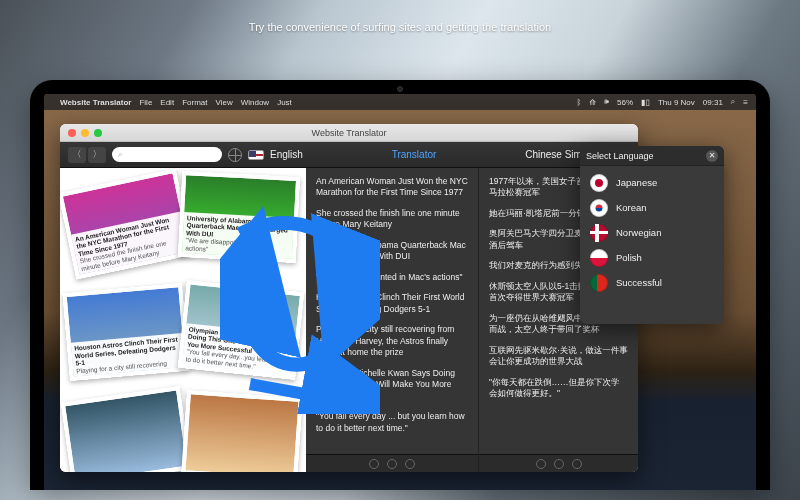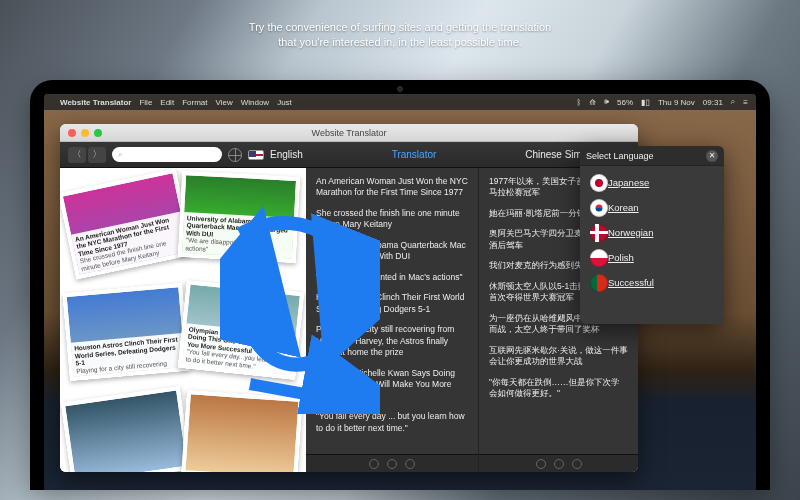--- a/index.html
+++ b/index.html
@@ -116,7 +116,6 @@
 <div class="bg">
   <div class="banner">
     <div>Try the convenience of surfing sites and getting the translation</div>
-    <div>that you're interested in, in the least possible time.</div>
   </div>
 
   <div class="laptop">

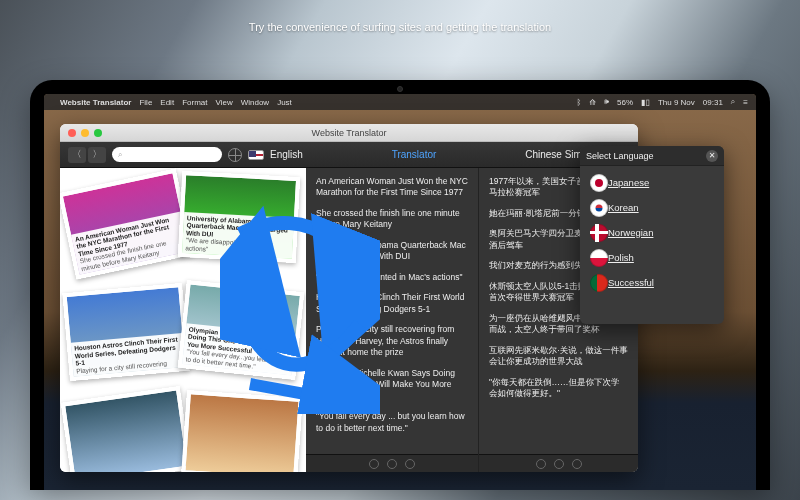--- a/index.html
+++ b/index.html
@@ -101,7 +101,7 @@
   .pop-head{height:20px;background:#2d2d2d;display:flex;align-items:center;justify-content:space-between;padding:0 6px;font-size:9px;border-bottom:1px solid #222;}
   .pop-close{width:12px;height:12px;border-radius:50%;background:#555;display:flex;align-items:center;justify-content:center;font-size:8px;cursor:pointer;}
   .pop-list{padding:4px 0;}
-  .pop-item{height:25px;display:flex;align-items:center;padding:0 10px;font-size:9.5px;cursor:pointer;text-decoration:underline;}
+  .pop-item{height:25px;display:flex;align-items:center;gap:8px;padding:0 10px;font-size:9.5px;cursor:pointer;}
   .pflag{width:18px;height:18px;border-radius:50%;background:#ccc;flex:0 0 18px;box-shadow:inset 0 0 0 1px rgba(0,0,0,.2);}
   .pf-jp{background:#fff;position:relative;} .pf-jp::after{content:"";position:absolute;left:50%;top:50%;width:8px;height:8px;background:#bc002d;border-radius:50%;transform:translate(-50%,-50%);}
   .pf-kr{background:#fff;position:relative;} .pf-kr::after{content:"";position:absolute;left:50%;top:50%;width:7px;height:7px;border-radius:50%;background:linear-gradient(#cd2e3a 50%,#0047a0 50%);transform:translate(-50%,-50%);}

